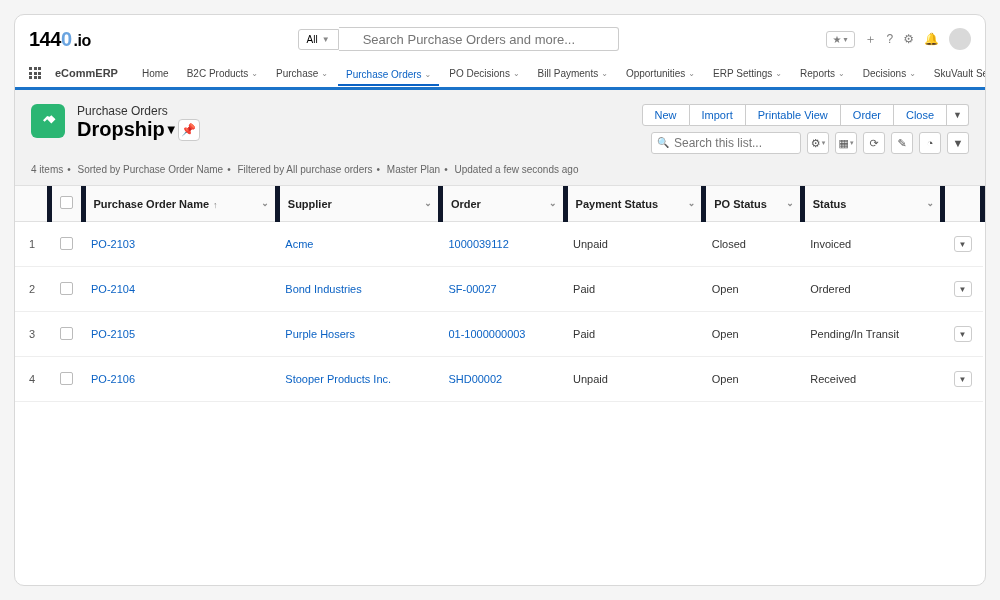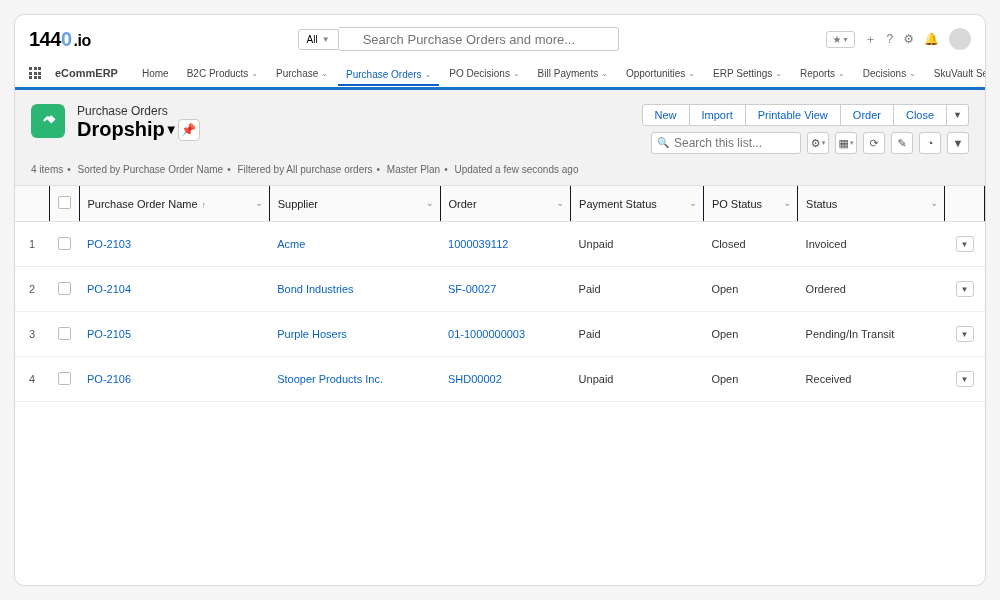--- a/index.html
+++ b/index.html
@@ -48,7 +48,7 @@
 .meta-row { font-size: 10px; color: #666; margin-top: 10px; }
 .meta-row .sep { margin: 0 4px; }
 .table { width: 100%; border-collapse: collapse; font-size: 11px; }
-.table th { text-align: left; font-weight: 400; padding: 10px 8px; border-bottom: 1px solid #e0e0e0; background: #fafafa; position: relative; border-right: 1px solid #0f172a; color: #222; }
+.table th { text-align: left; font-weight: 700; padding: 10px 8px; border-bottom: 1px solid #e0e0e0; background: #fafafa; position: relative; border-right: 5px solid #0f172a; color: #222; }
 .table th .sort { color: #888; font-size: 9px; margin-left: 4px; }
 .table th .col-chev { position: absolute; right: 6px; top: 12px; font-size: 9px; color: #888; }
 .table td { padding: 14px 8px; border-bottom: 1px solid #eee; color: #333; }

